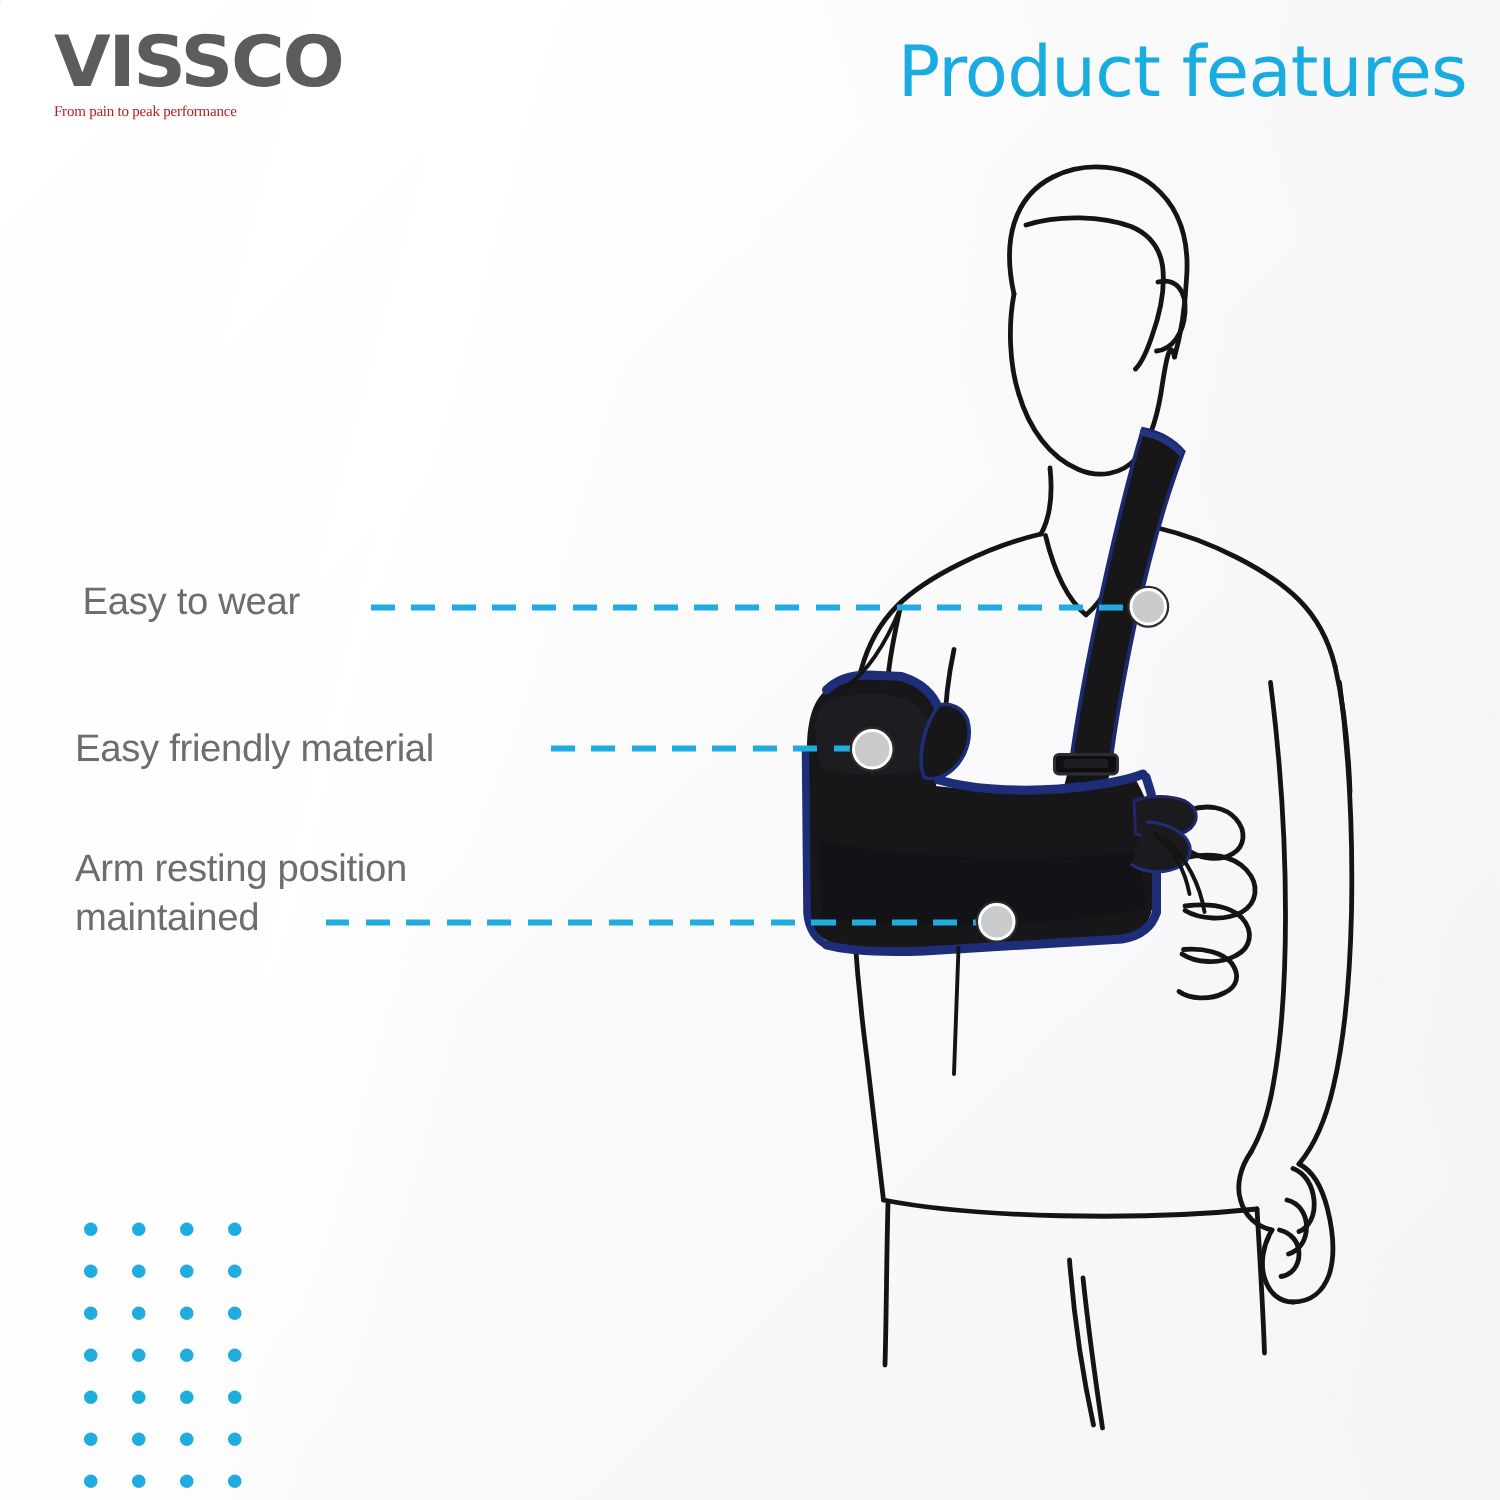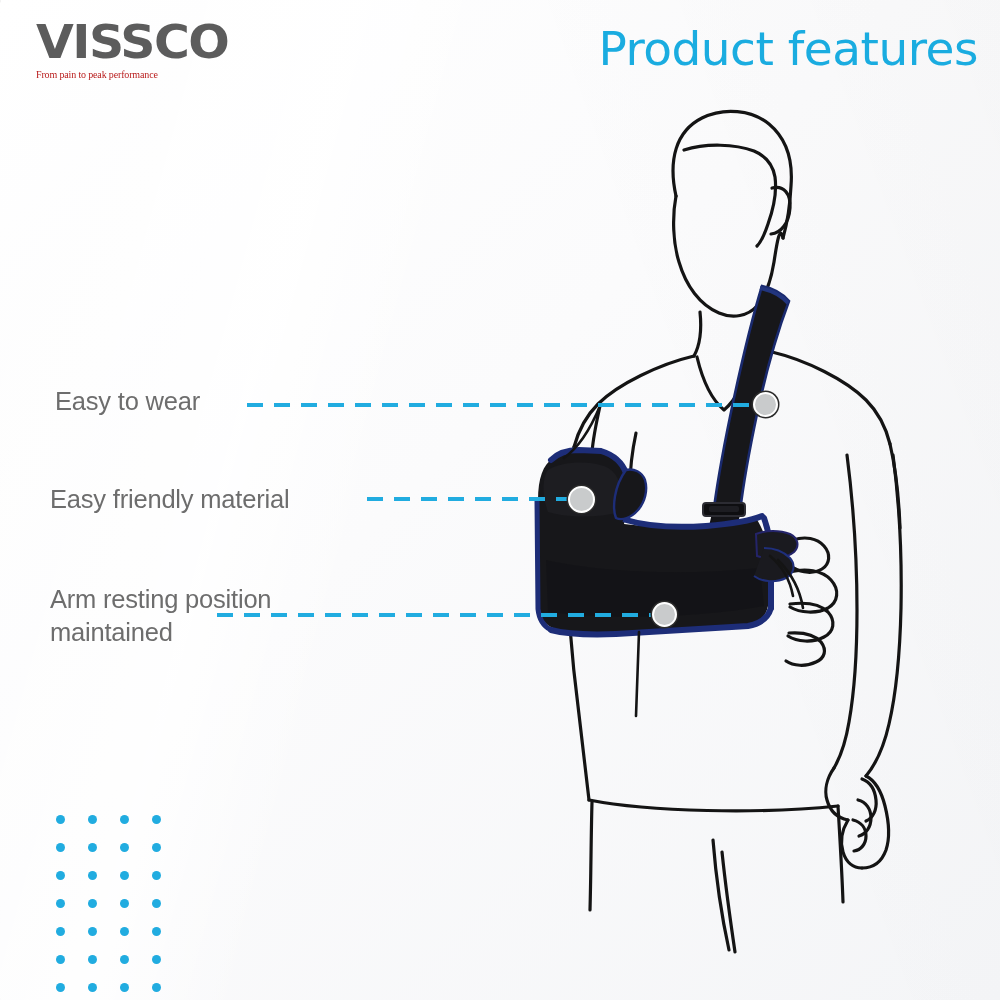--- a/index.html
+++ b/index.html
@@ -57,7 +57,7 @@
   }
   #callout-0{ left:55px; top:385px; }
   #callout-1{ left:50px; top:483px; }
-  #callout-2{ left:50px; top:563px;margin-top:20px; }
+  #callout-2{ left:50px; top:563px; }
 
   
   .leader{ position:absolute; height:4px; }

